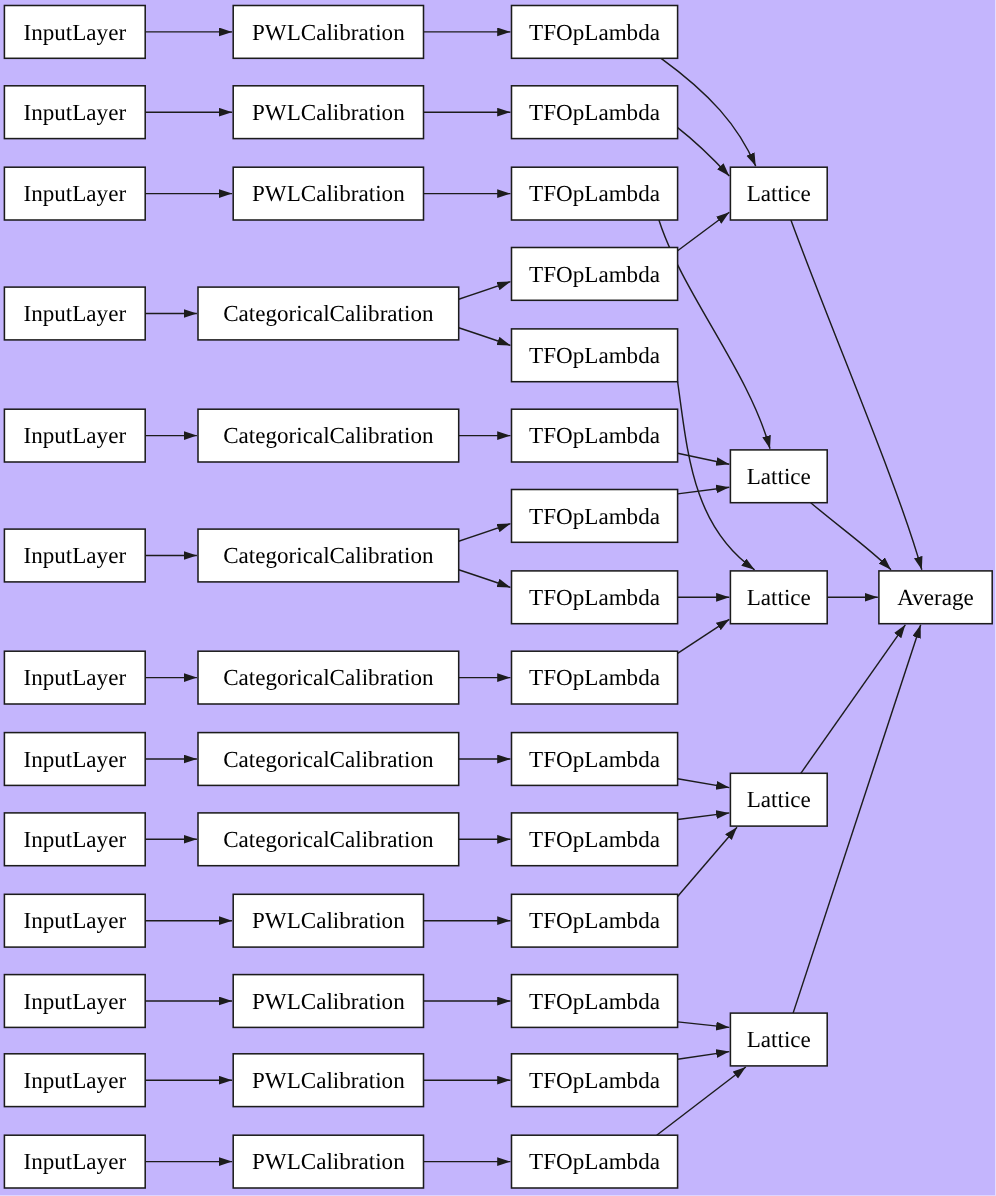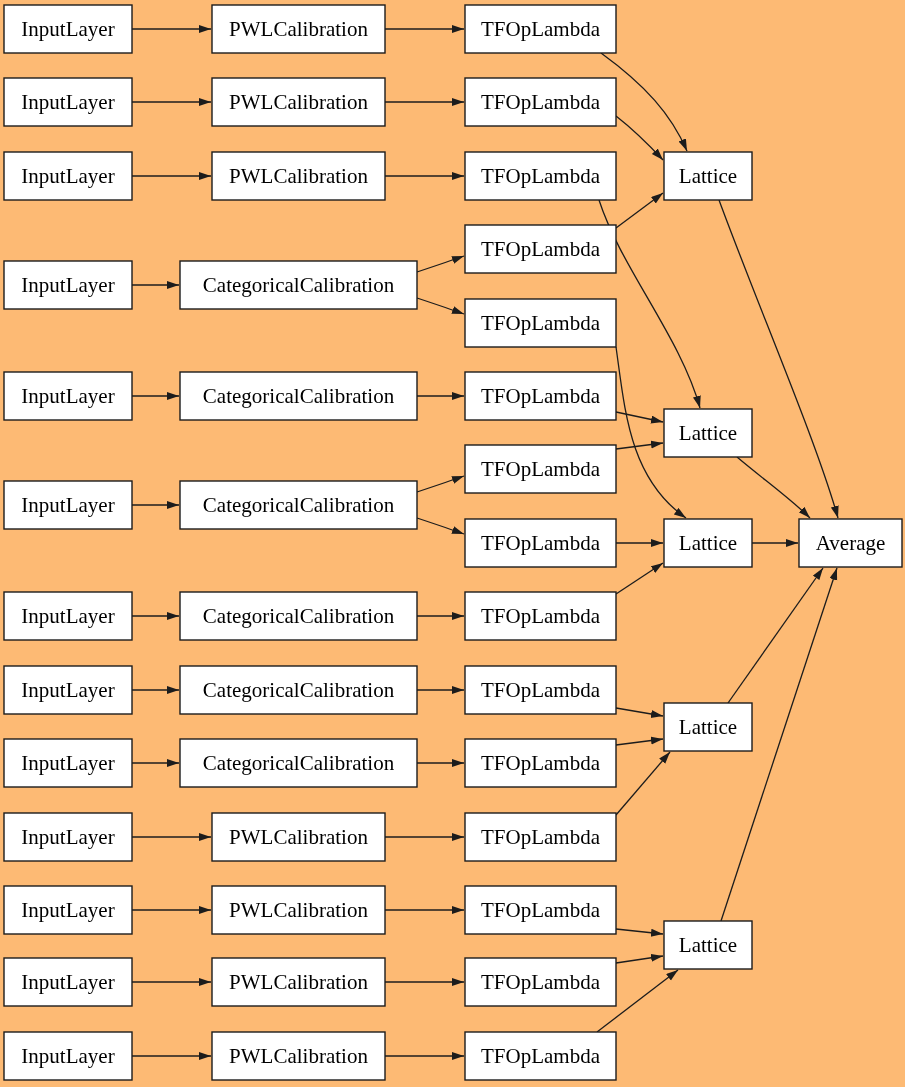--- a/index.html
+++ b/index.html
@@ -30,7 +30,7 @@
 </head>
 <body>
 
-<div class="canvas-wrap" style="background: #fdba74;">
+<div class="canvas-wrap" style="background: #c4b5fd;">
   <svg id="diagram-svg" width="905" height="1087" viewBox="0 0 905 1087" xmlns="http://www.w3.org/2000/svg">
     <defs>
       <marker id="arrowhead" markerUnits="userSpaceOnUse" markerWidth="14" markerHeight="10" refX="12" refY="4" orient="auto">

